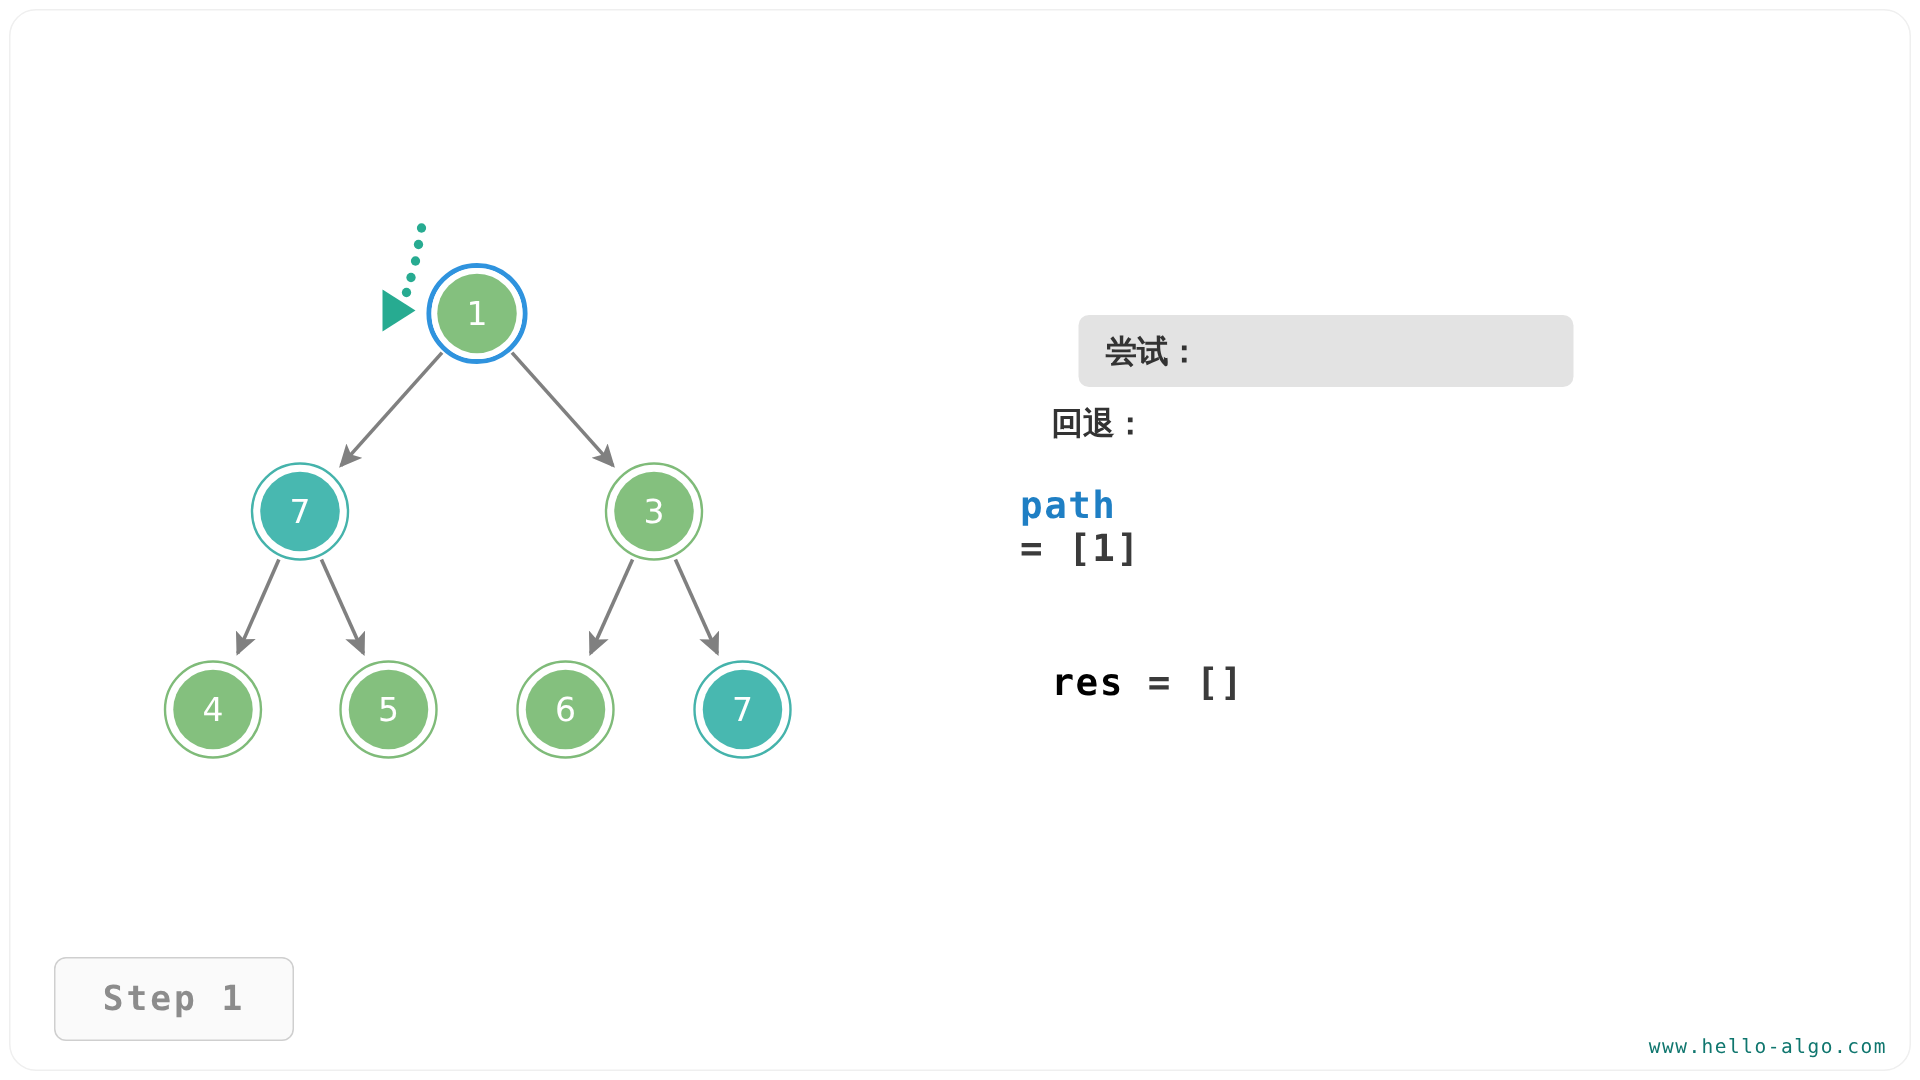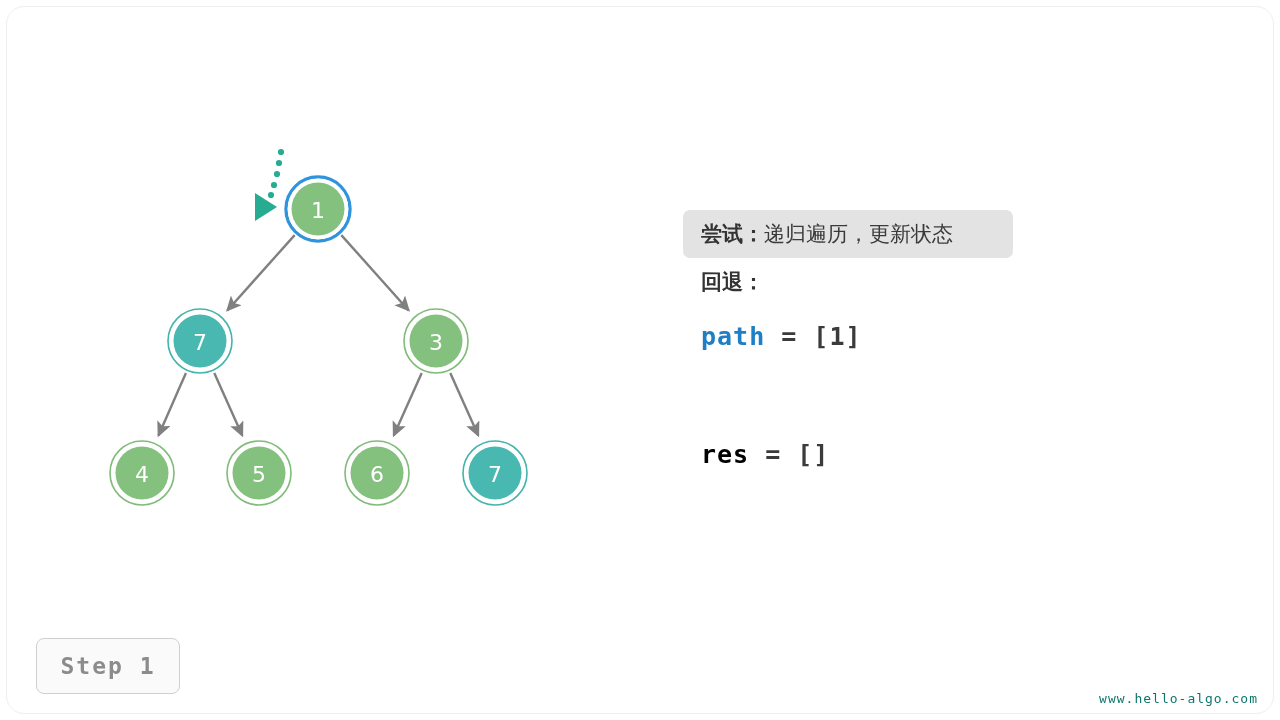--- a/index.html
+++ b/index.html
@@ -66,6 +66,7 @@
     border-radius: 7px;
     padding: 0 18px;
     width: 330px;
+    margin-left: 36px;
   }
   .txt-row.plain {
     padding: 0 18px;

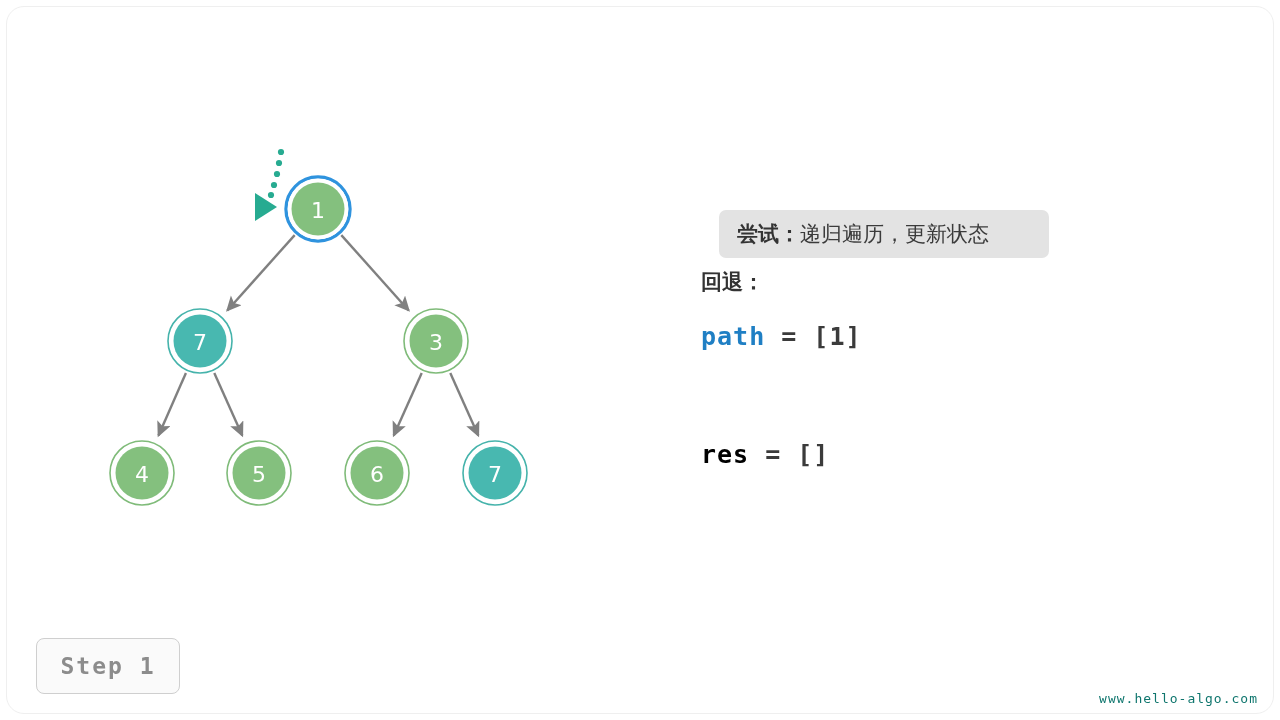--- a/index.html
+++ b/index.html
@@ -213,7 +213,6 @@
   <div id="panel">
     <div class="txt-row highlight">
       <span class="cn-bold">尝试：</span>
-        <span class="cn-reg">递归遍历，更新状态</span>
     </div>
     <div class="txt-row plain">
       <span class="cn-bold">回退：</span>

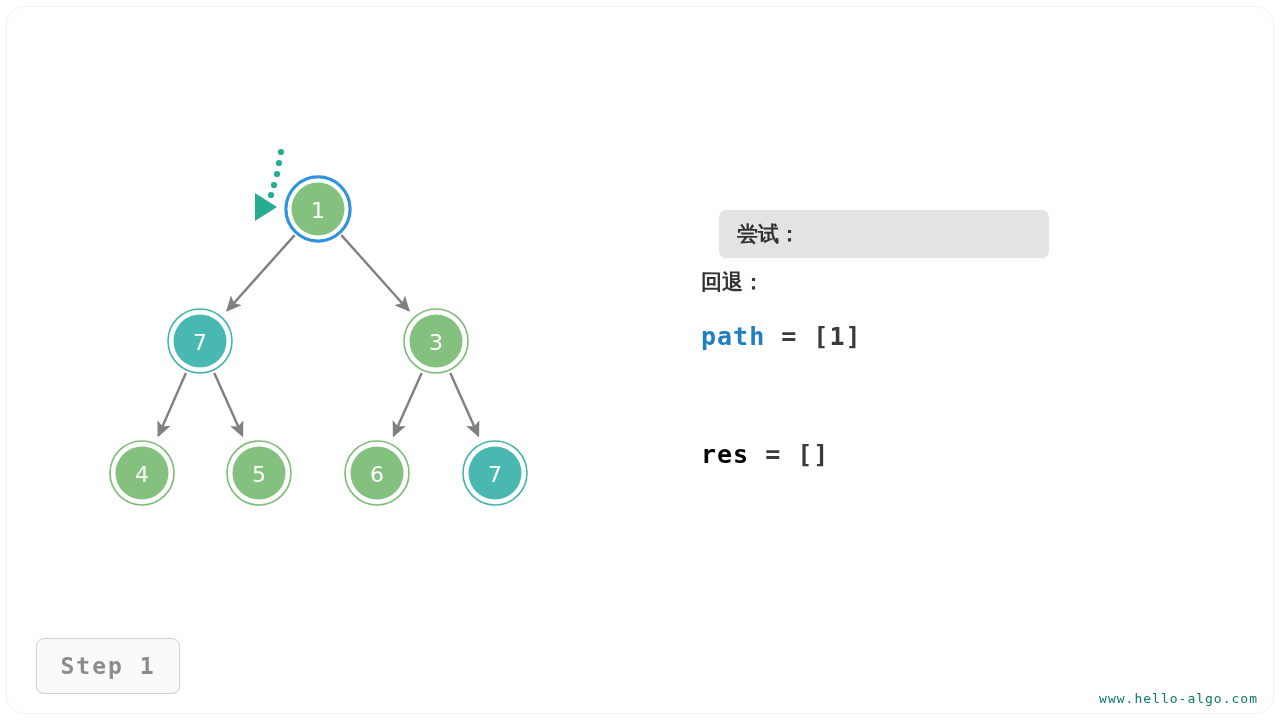--- a/index.html
+++ b/index.html
@@ -97,7 +97,7 @@
     letter-spacing: 1px;
     white-space: pre;
   }
-  #row-path { position: absolute; left: 683px; top: 322px; }
+  #row-path { position: absolute; left: 646px; top: 322px; flex-direction: column; }
   #row-res  { position: absolute; left: 683px; top: 440px; }
   .var-path { color: #1f7fc4; }
   .var-res  { color: #000000; }

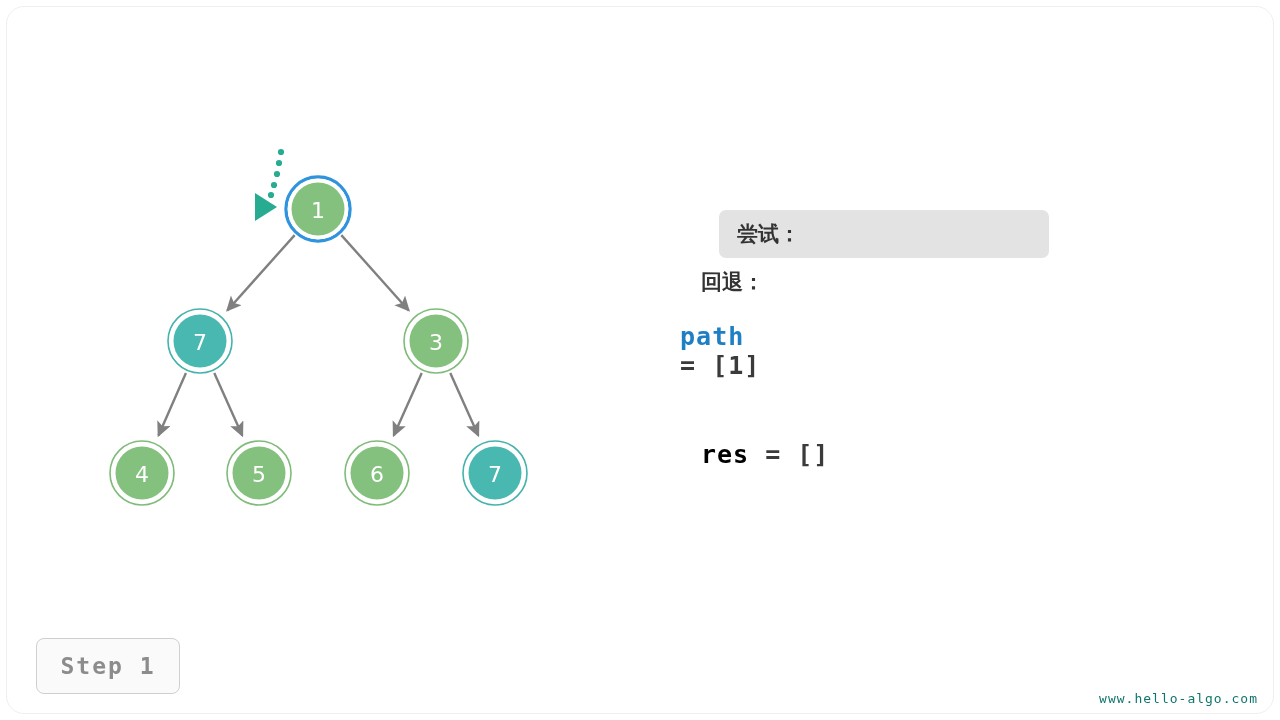--- a/index.html
+++ b/index.html
@@ -108,7 +108,7 @@
     position: absolute;
     left: 36px;
     top: 638px;
-    width: 144px;
+    width: 160px;
     height: 56px;
     box-sizing: border-box;
     border: 1px solid #cfcfcf;

